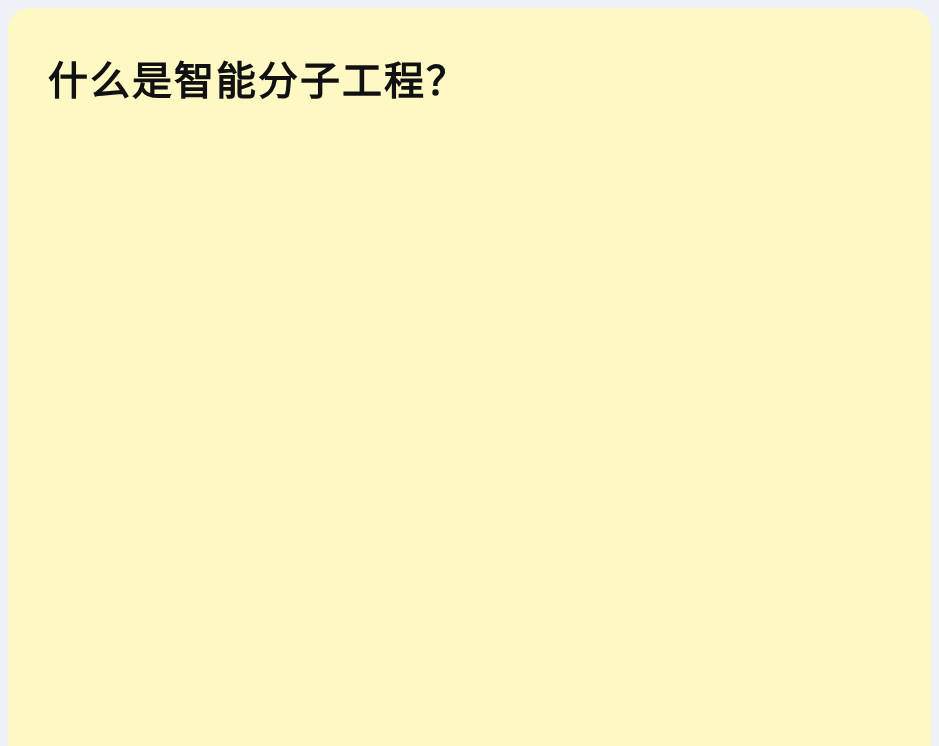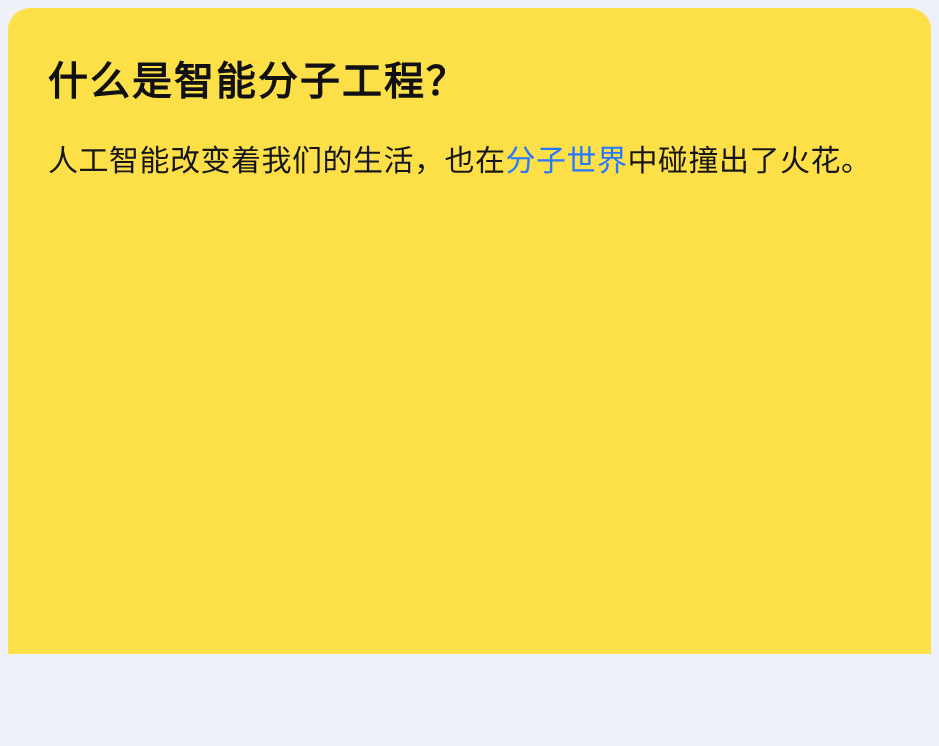--- a/index.html
+++ b/index.html
@@ -18,8 +18,8 @@
     left: 8px;
     top: 8px;
     width: 923px;
-    height: 646px;
-    background: #fde047;
+    height: 738px;
+    background: #fef9c3;
     border-radius: 22px 22px 0 0;
     box-sizing: border-box;
     padding: 40px 20px 0 40px;

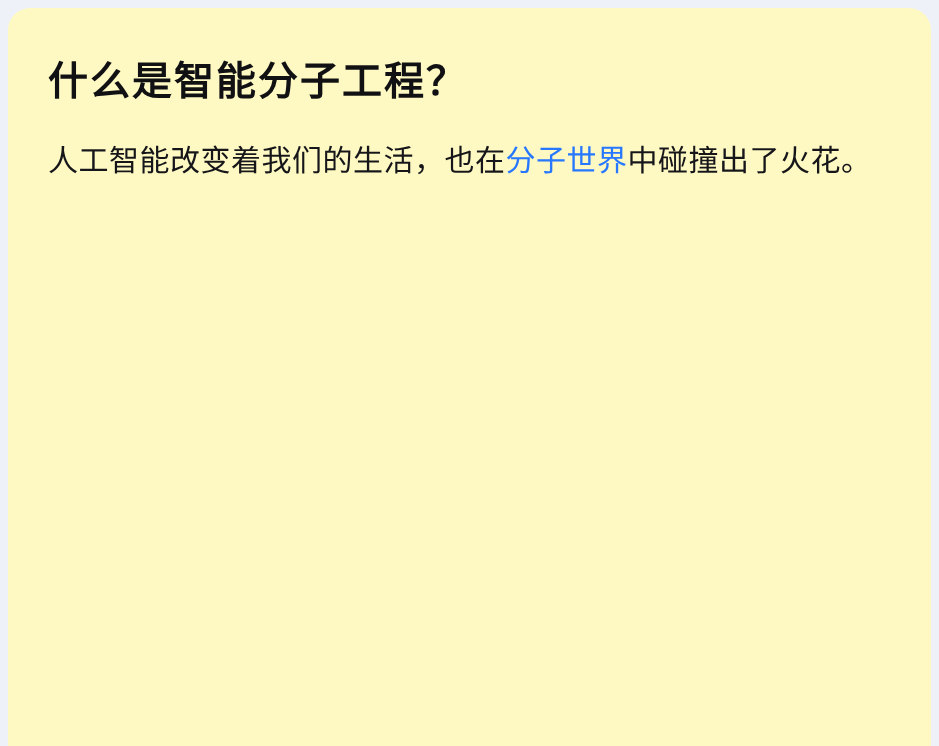--- a/index.html
+++ b/index.html
@@ -55,7 +55,6 @@
 <div class="card">
   <h1 class="title">什么是智能分子工程？</h1>
   <div id="article-body">
-      <div class="para"><span>人工智能改变着我们的生活，也在</span><span class="hl">分子世界</span><span>中碰撞出了火花。</span></div>
     </div>
 </div>
 

